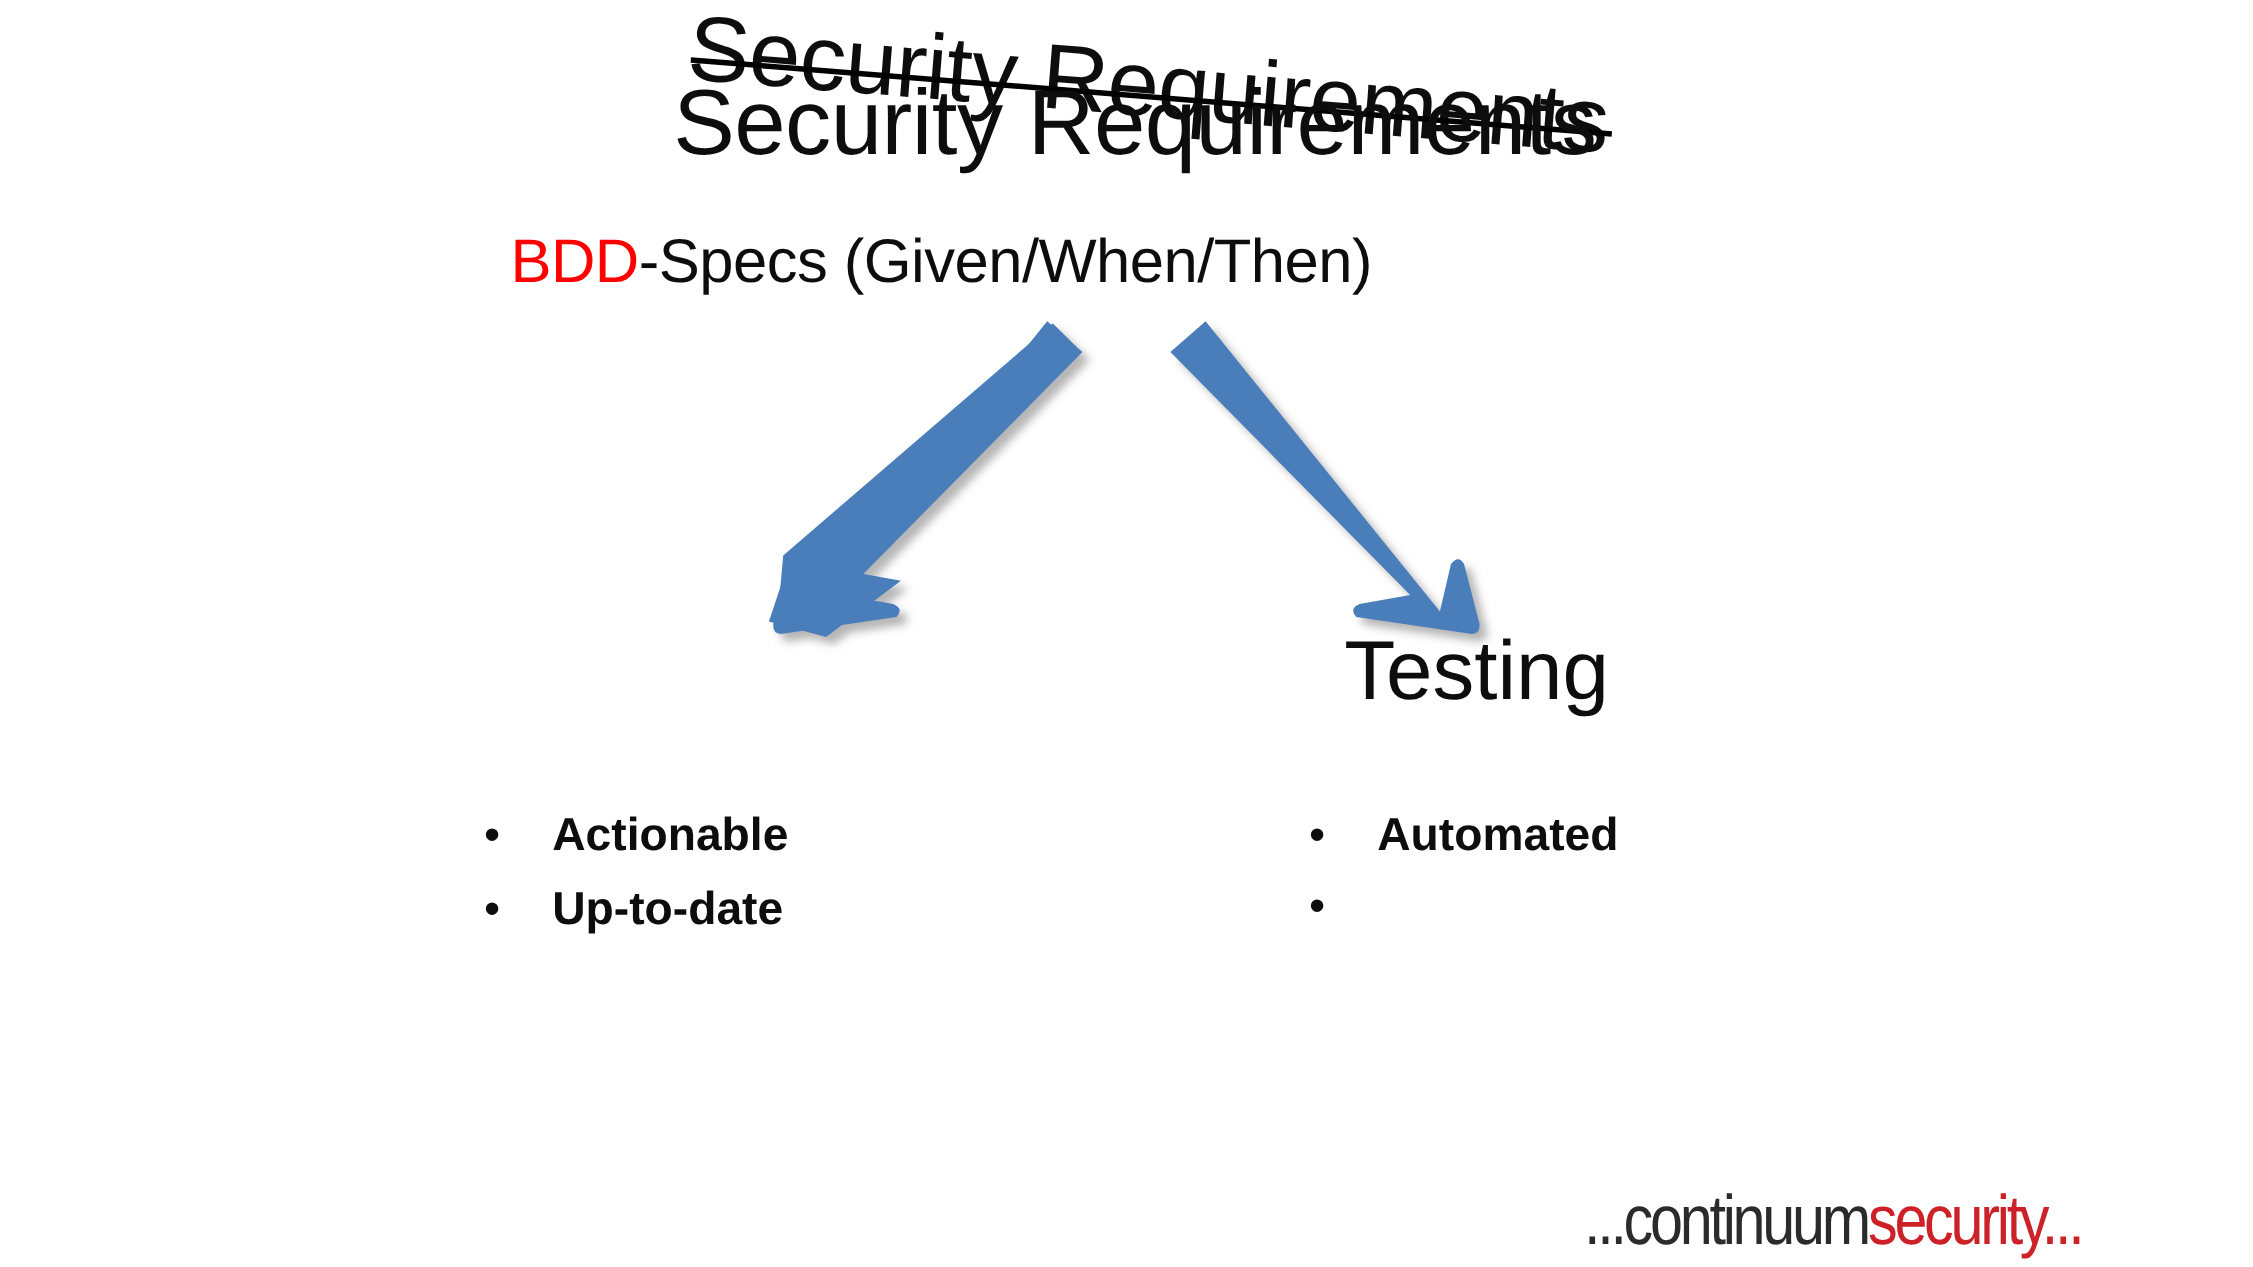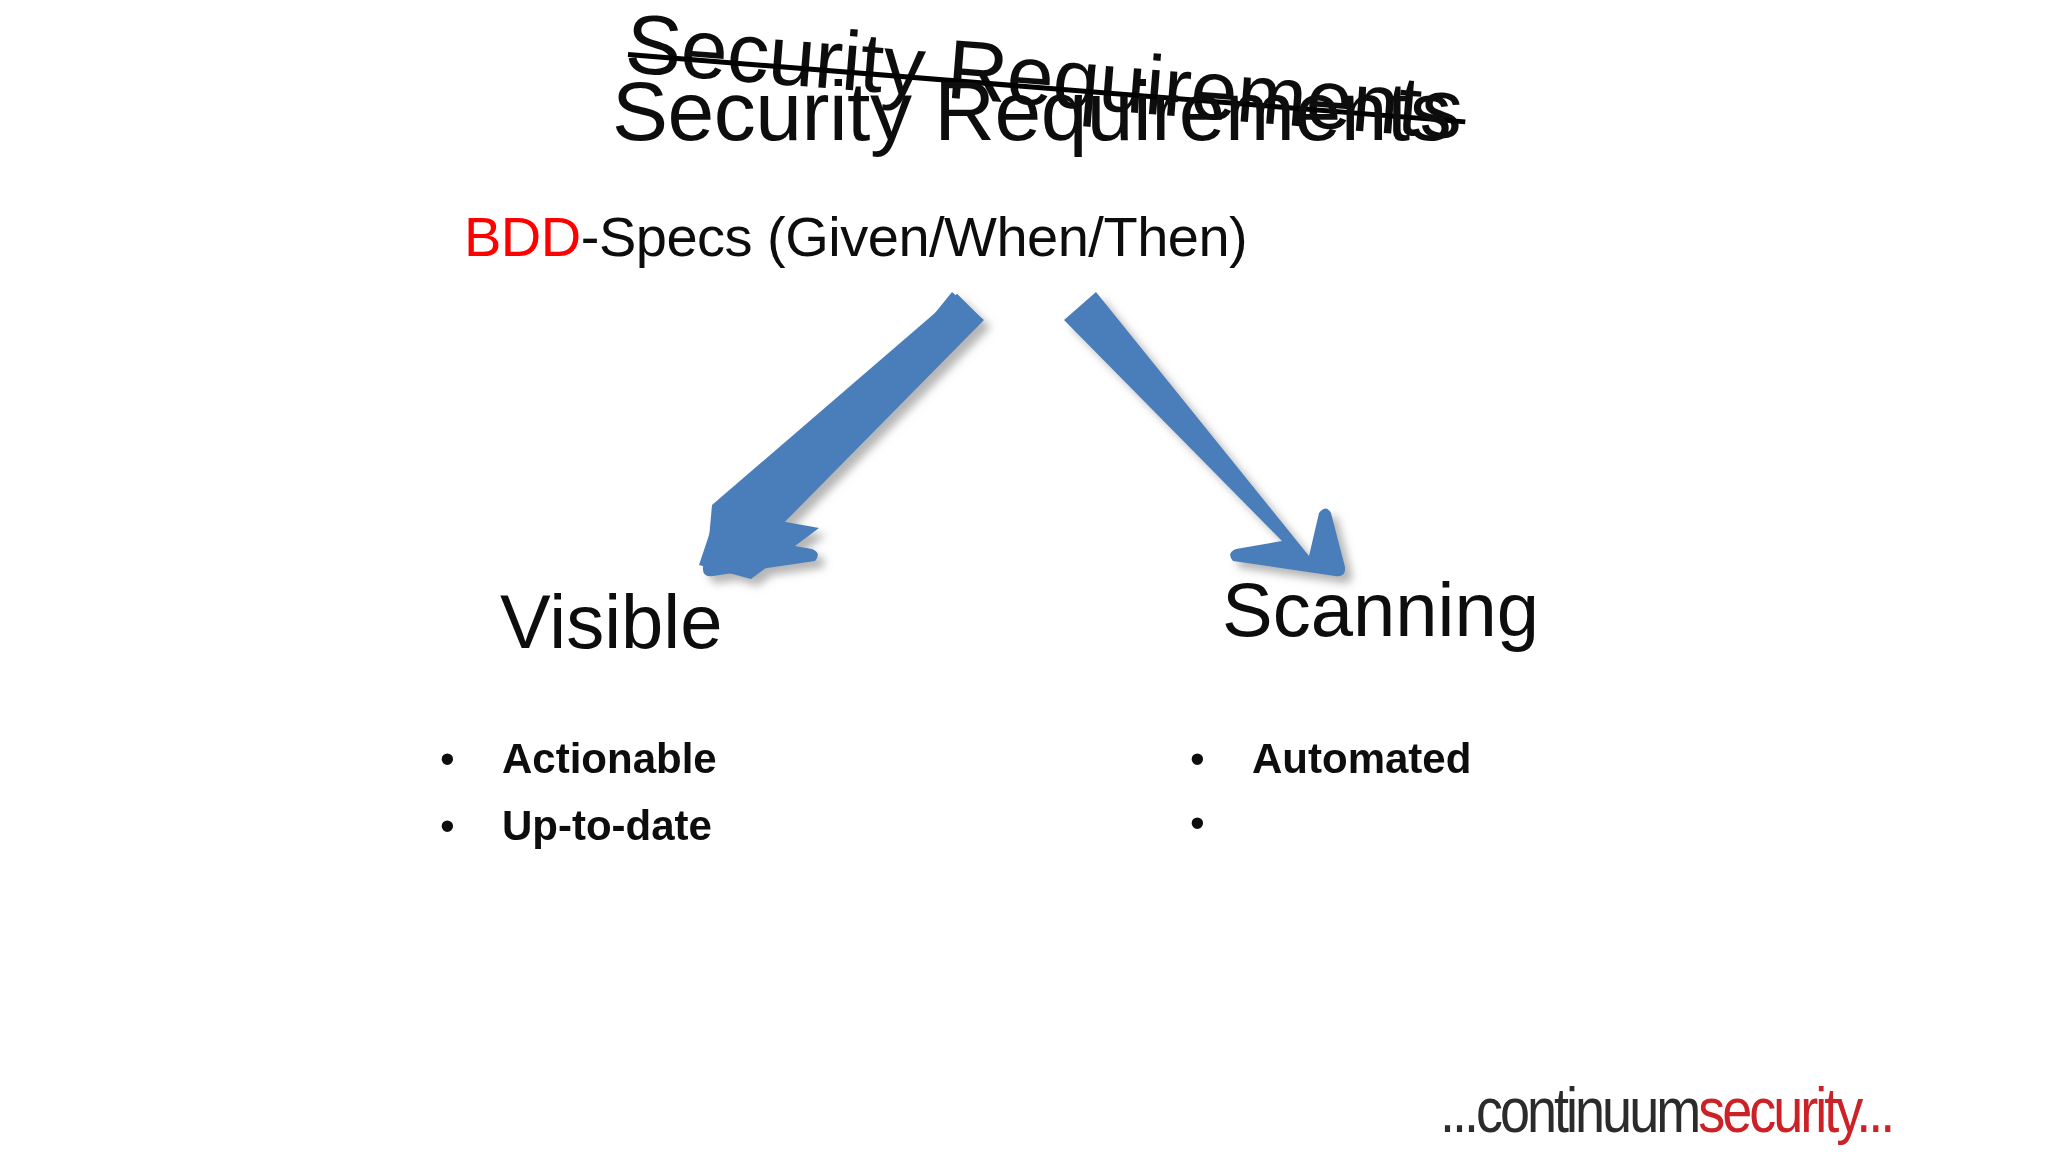--- a/index.html
+++ b/index.html
@@ -165,7 +165,6 @@
     </g>
   </svg>
 
-  <div class="col-heading left">Visible</div>
 
   <ul class="bullet-list left">
     <li>

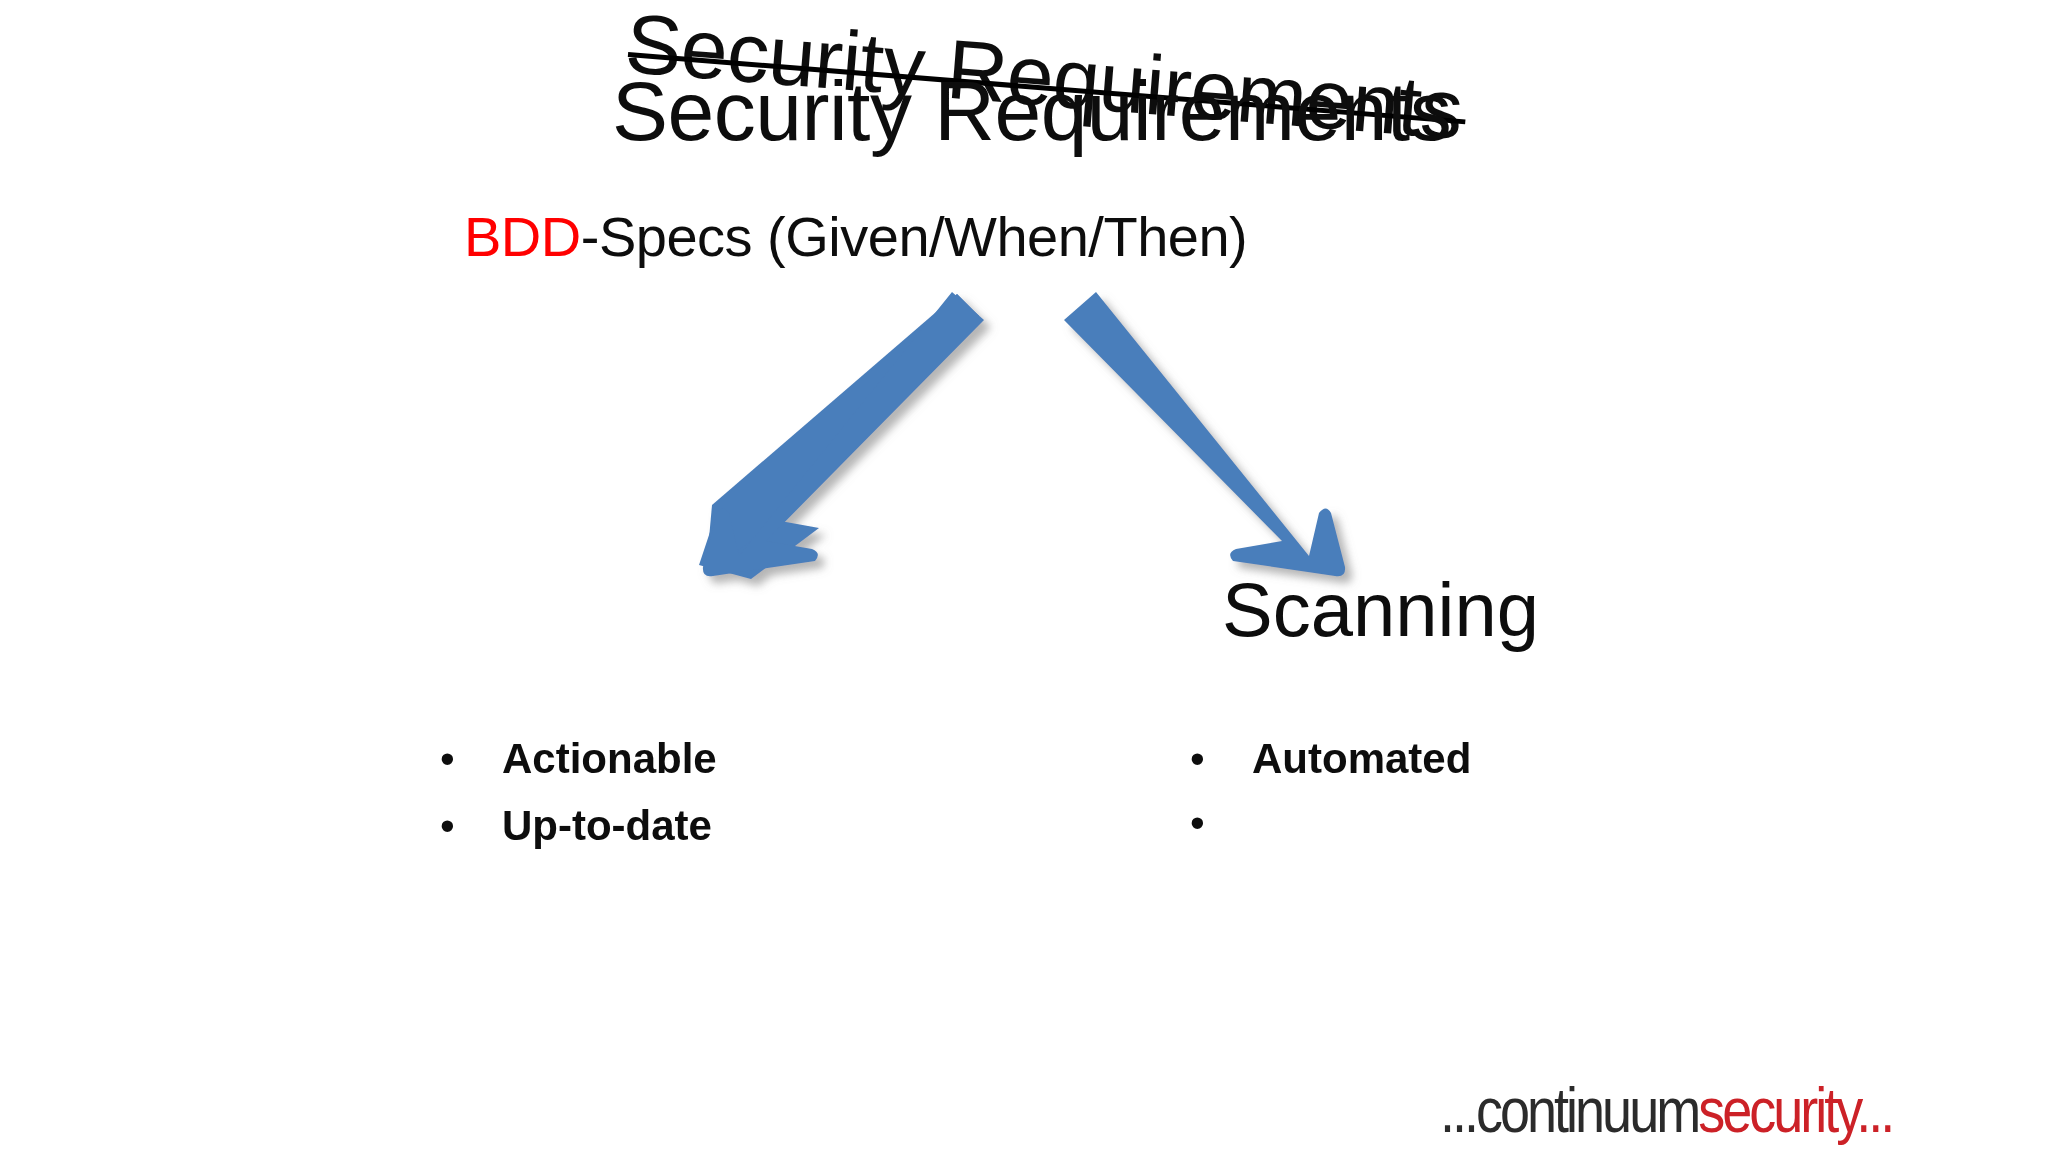--- a/index.html
+++ b/index.html
@@ -177,7 +177,7 @@
     </li>
   </ul>
 
-  <div class="col-heading right">Scanning</div>
+  <div class="col-heading right">Testing</div>
 
   <ul class="bullet-list right">
     <li>

